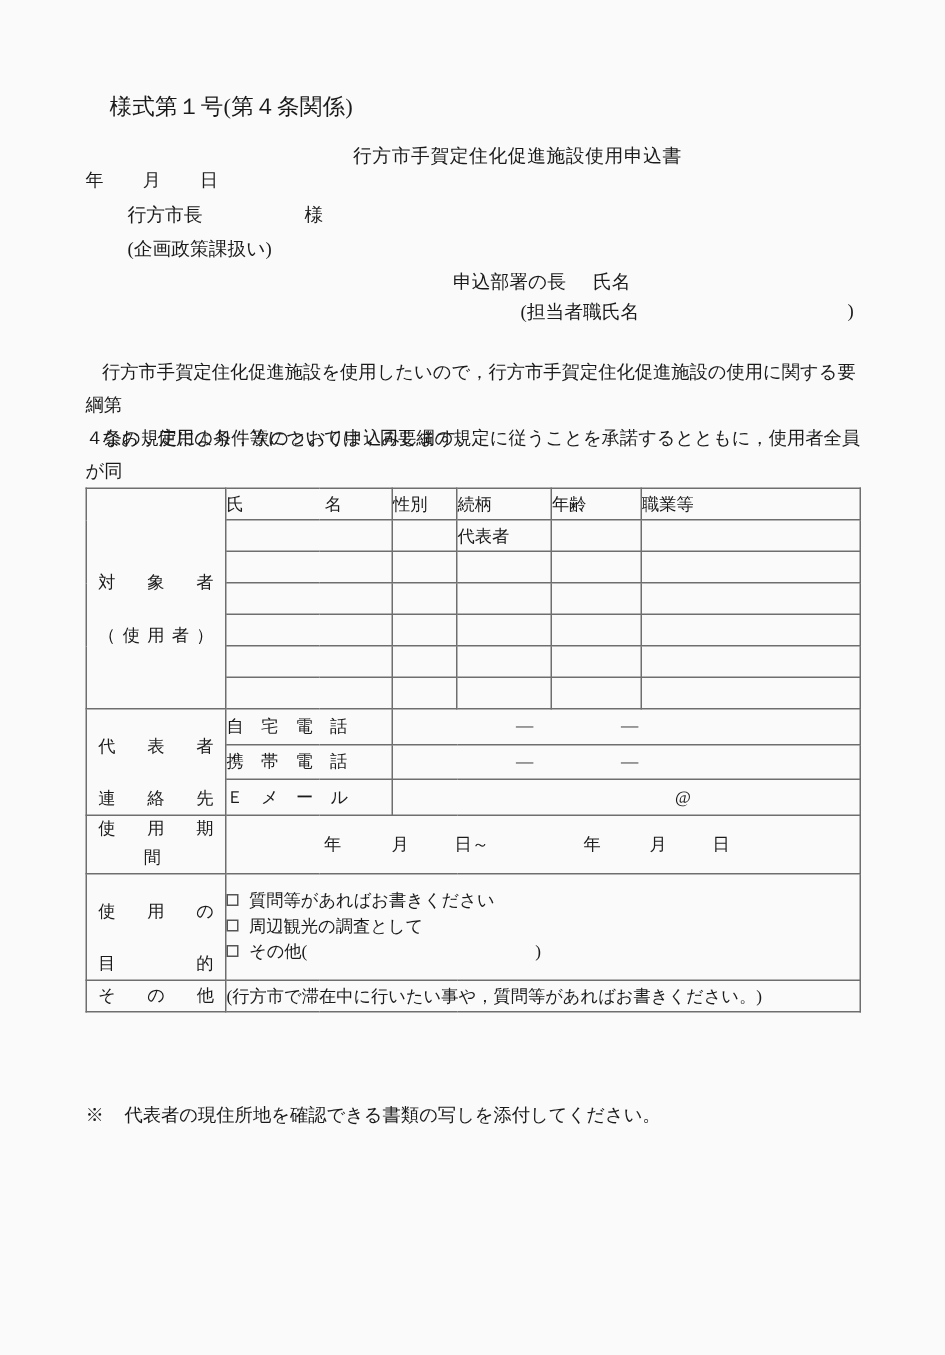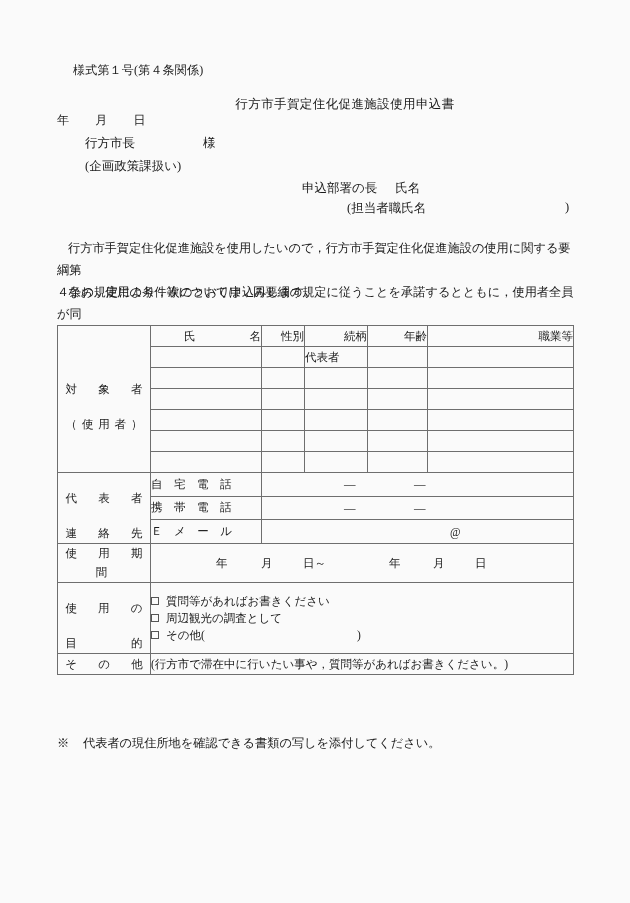--- a/index.html
+++ b/index.html
@@ -36,7 +36,7 @@
     position: absolute;
     left: 16px;
     top: 62px;
-    font-size: 12px;
+    font-size: 15px;
     letter-spacing: 0.2px;
   }
   #doc-title {

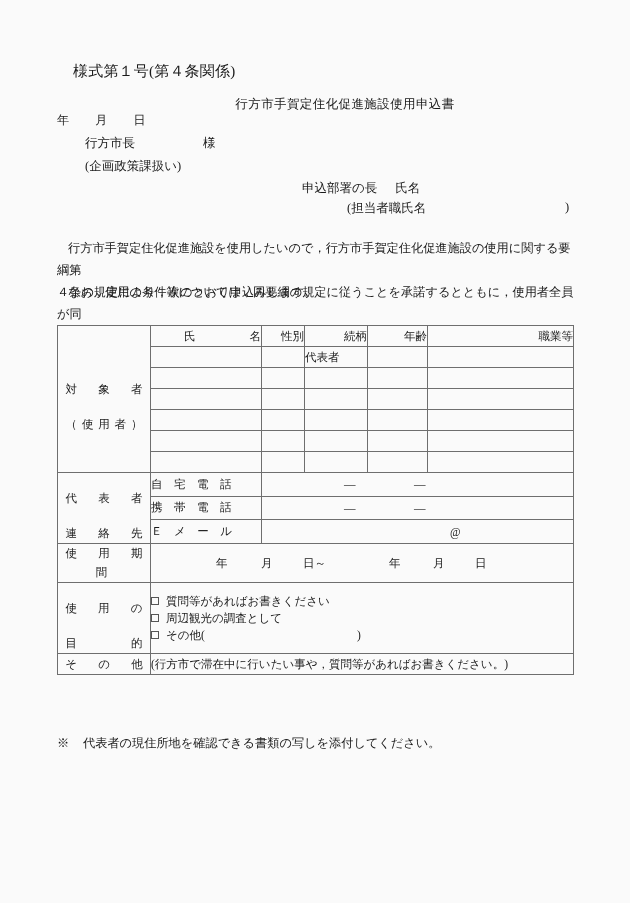--- a/index.html
+++ b/index.html
@@ -134,7 +134,7 @@
     line-height: 19px;
   }
   .spread { letter-spacing: 0.42em; text-indent: 0.42em; margin-top: 16px; }
-  .hd { text-align: right; }
+  .hd { text-align: left; }
   .hd-name { letter-spacing: 0; }
   .hd-name .sp { display: inline-block; width: 54px; }
   .ctr { text-align: left; }

